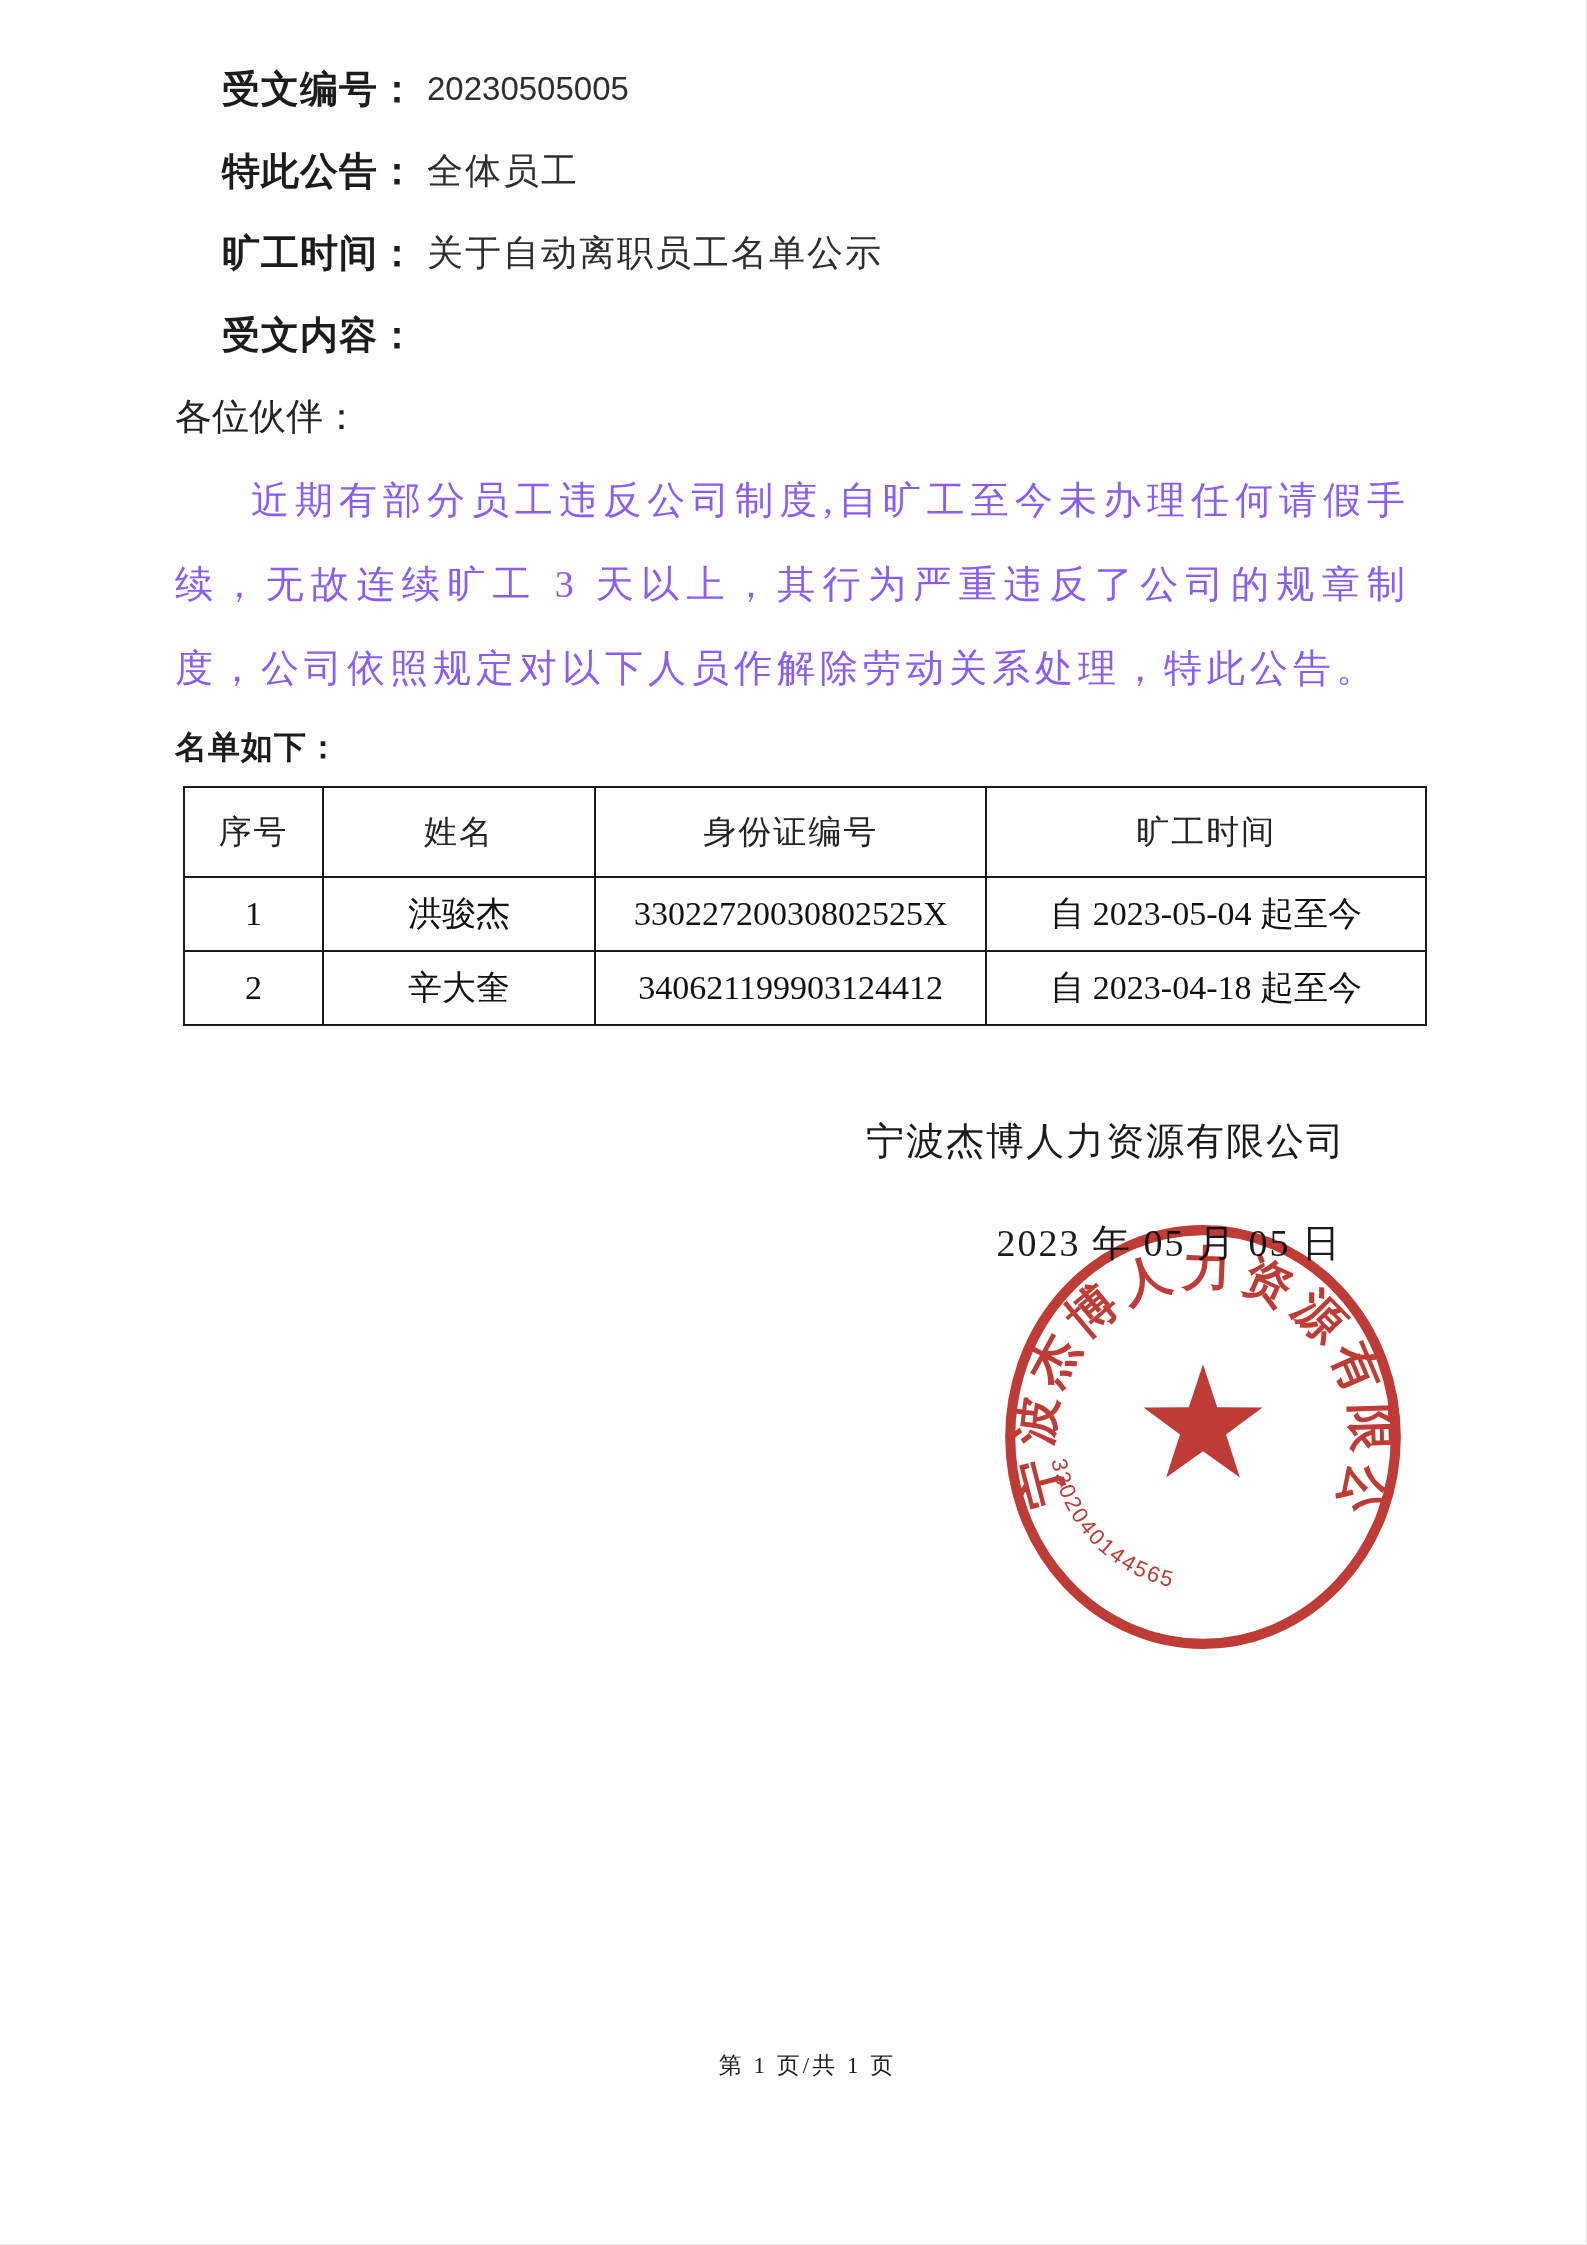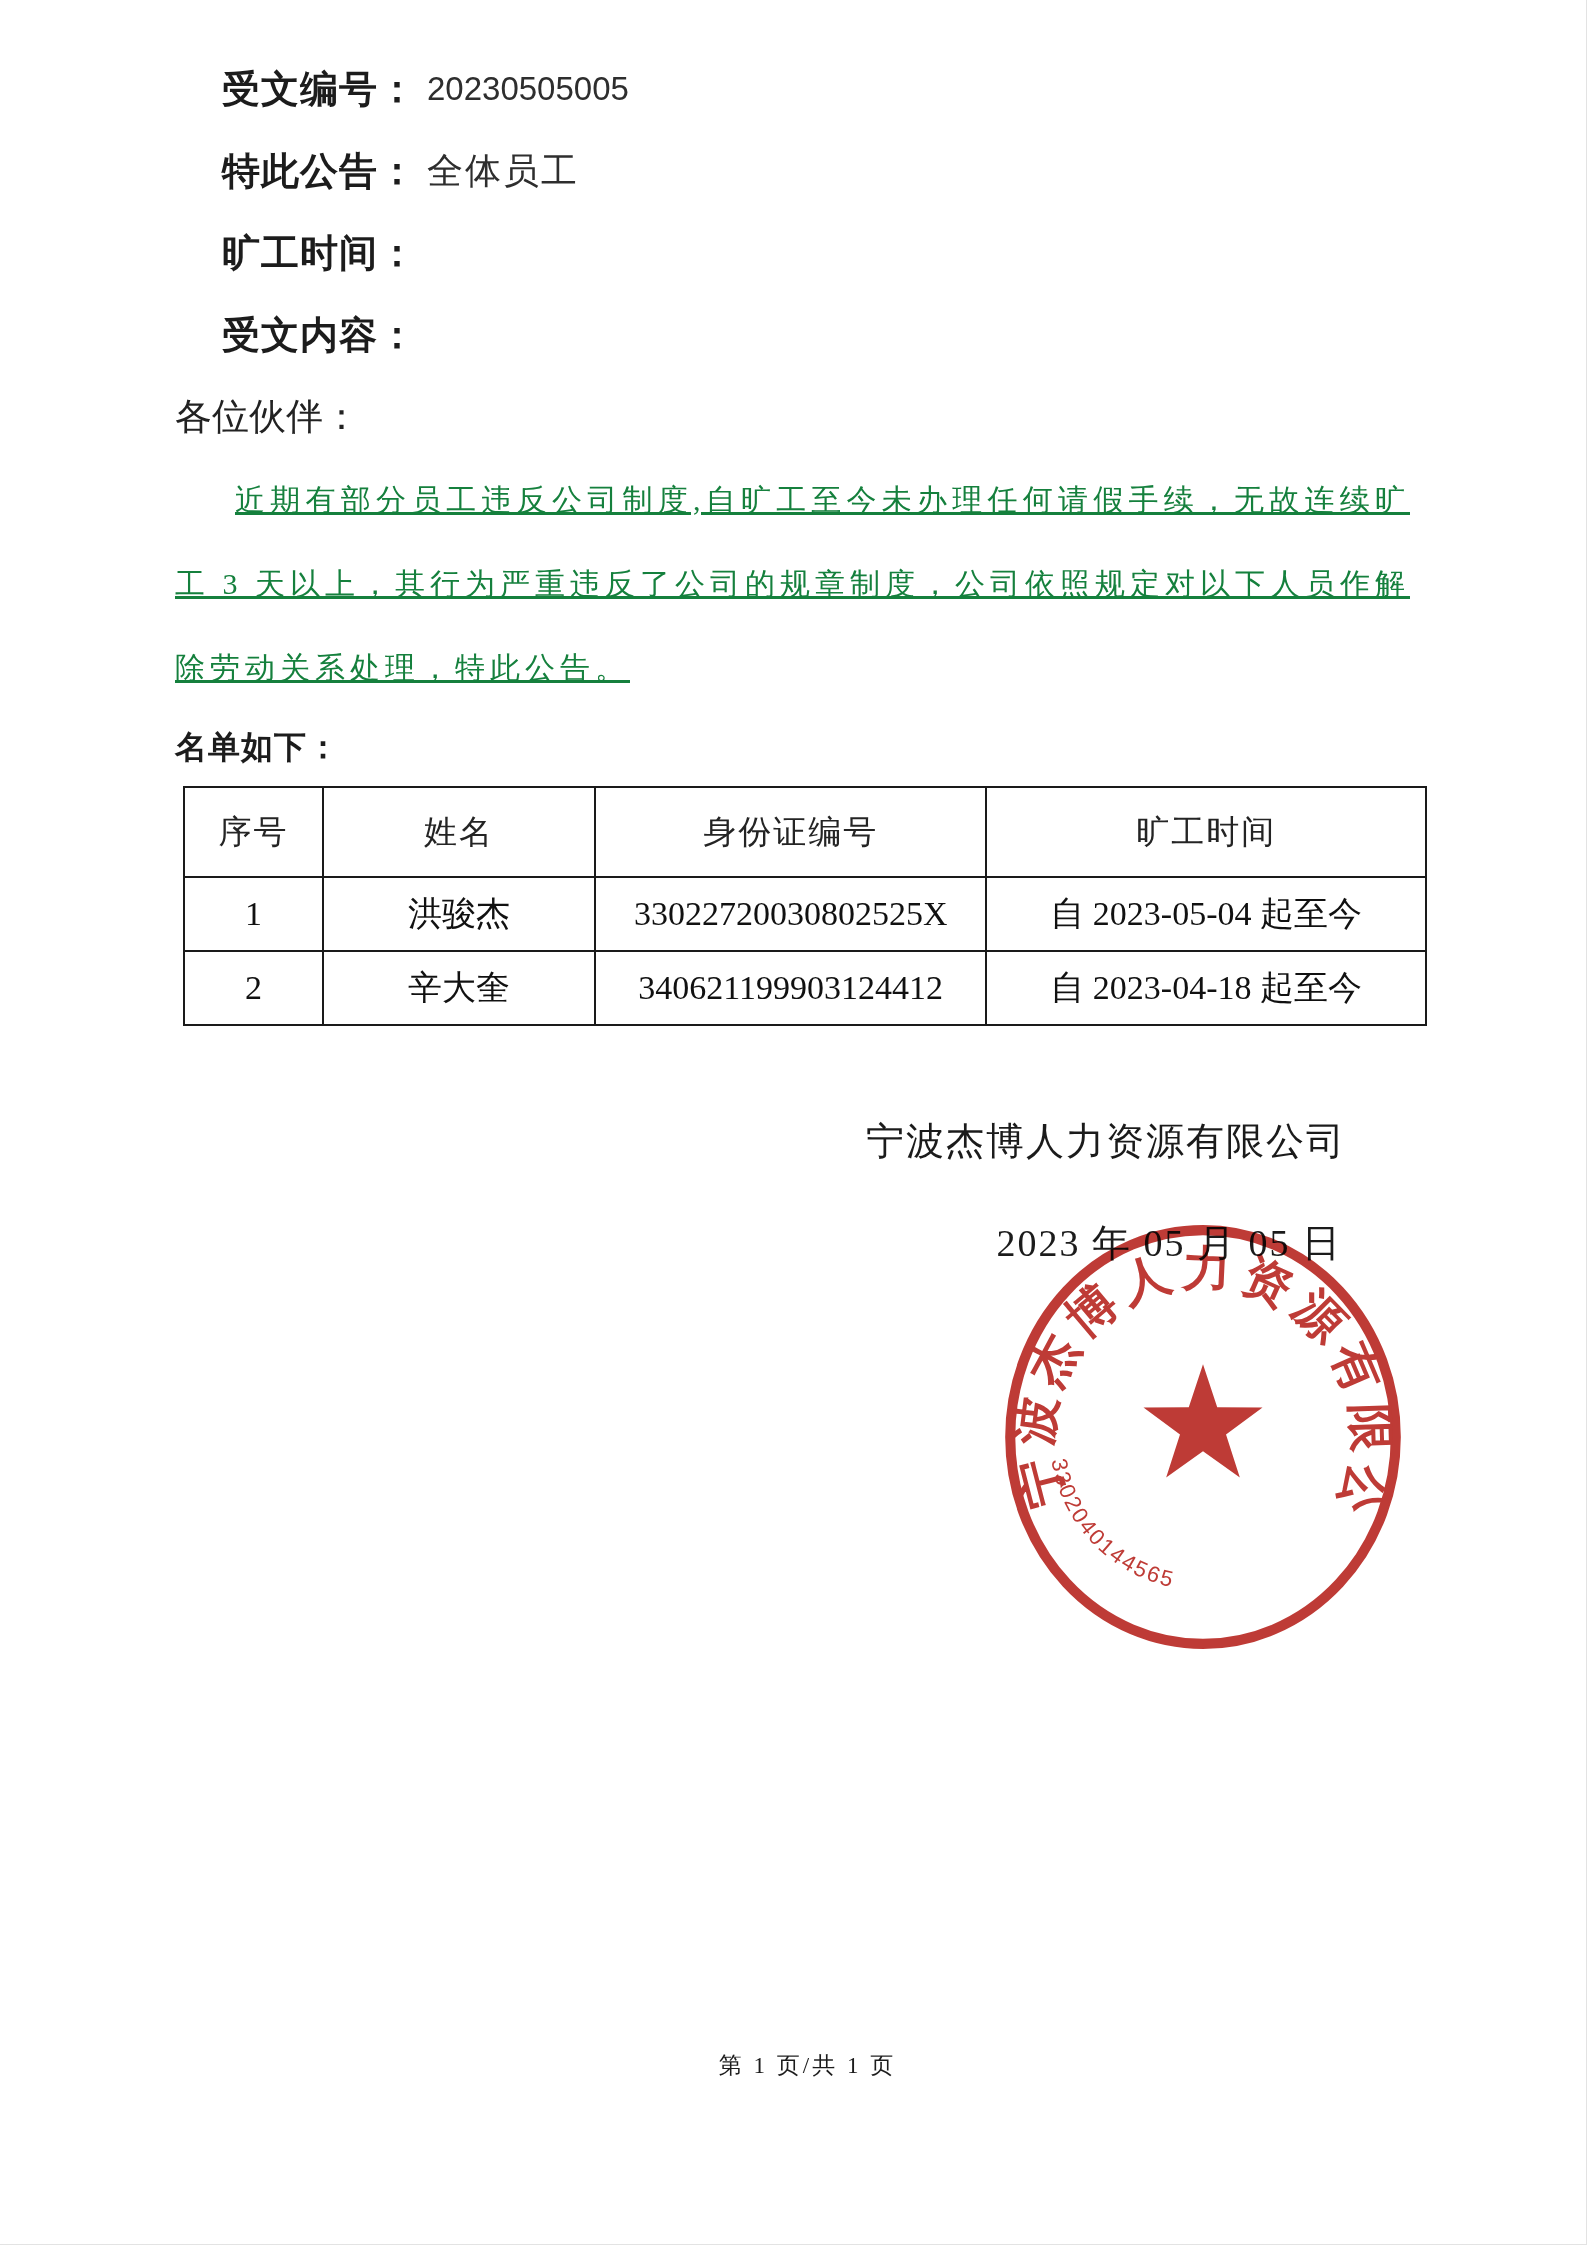--- a/index.html
+++ b/index.html
@@ -158,6 +158,7 @@
       </div>
       <div class="meta-row">
         <span class="meta-label">旷工时间：</span>
+        <span class="meta-value">关于自动离职员工名单公示</span>
       </div>
       <div class="meta-row">
         <span class="meta-label">受文内容：</span>

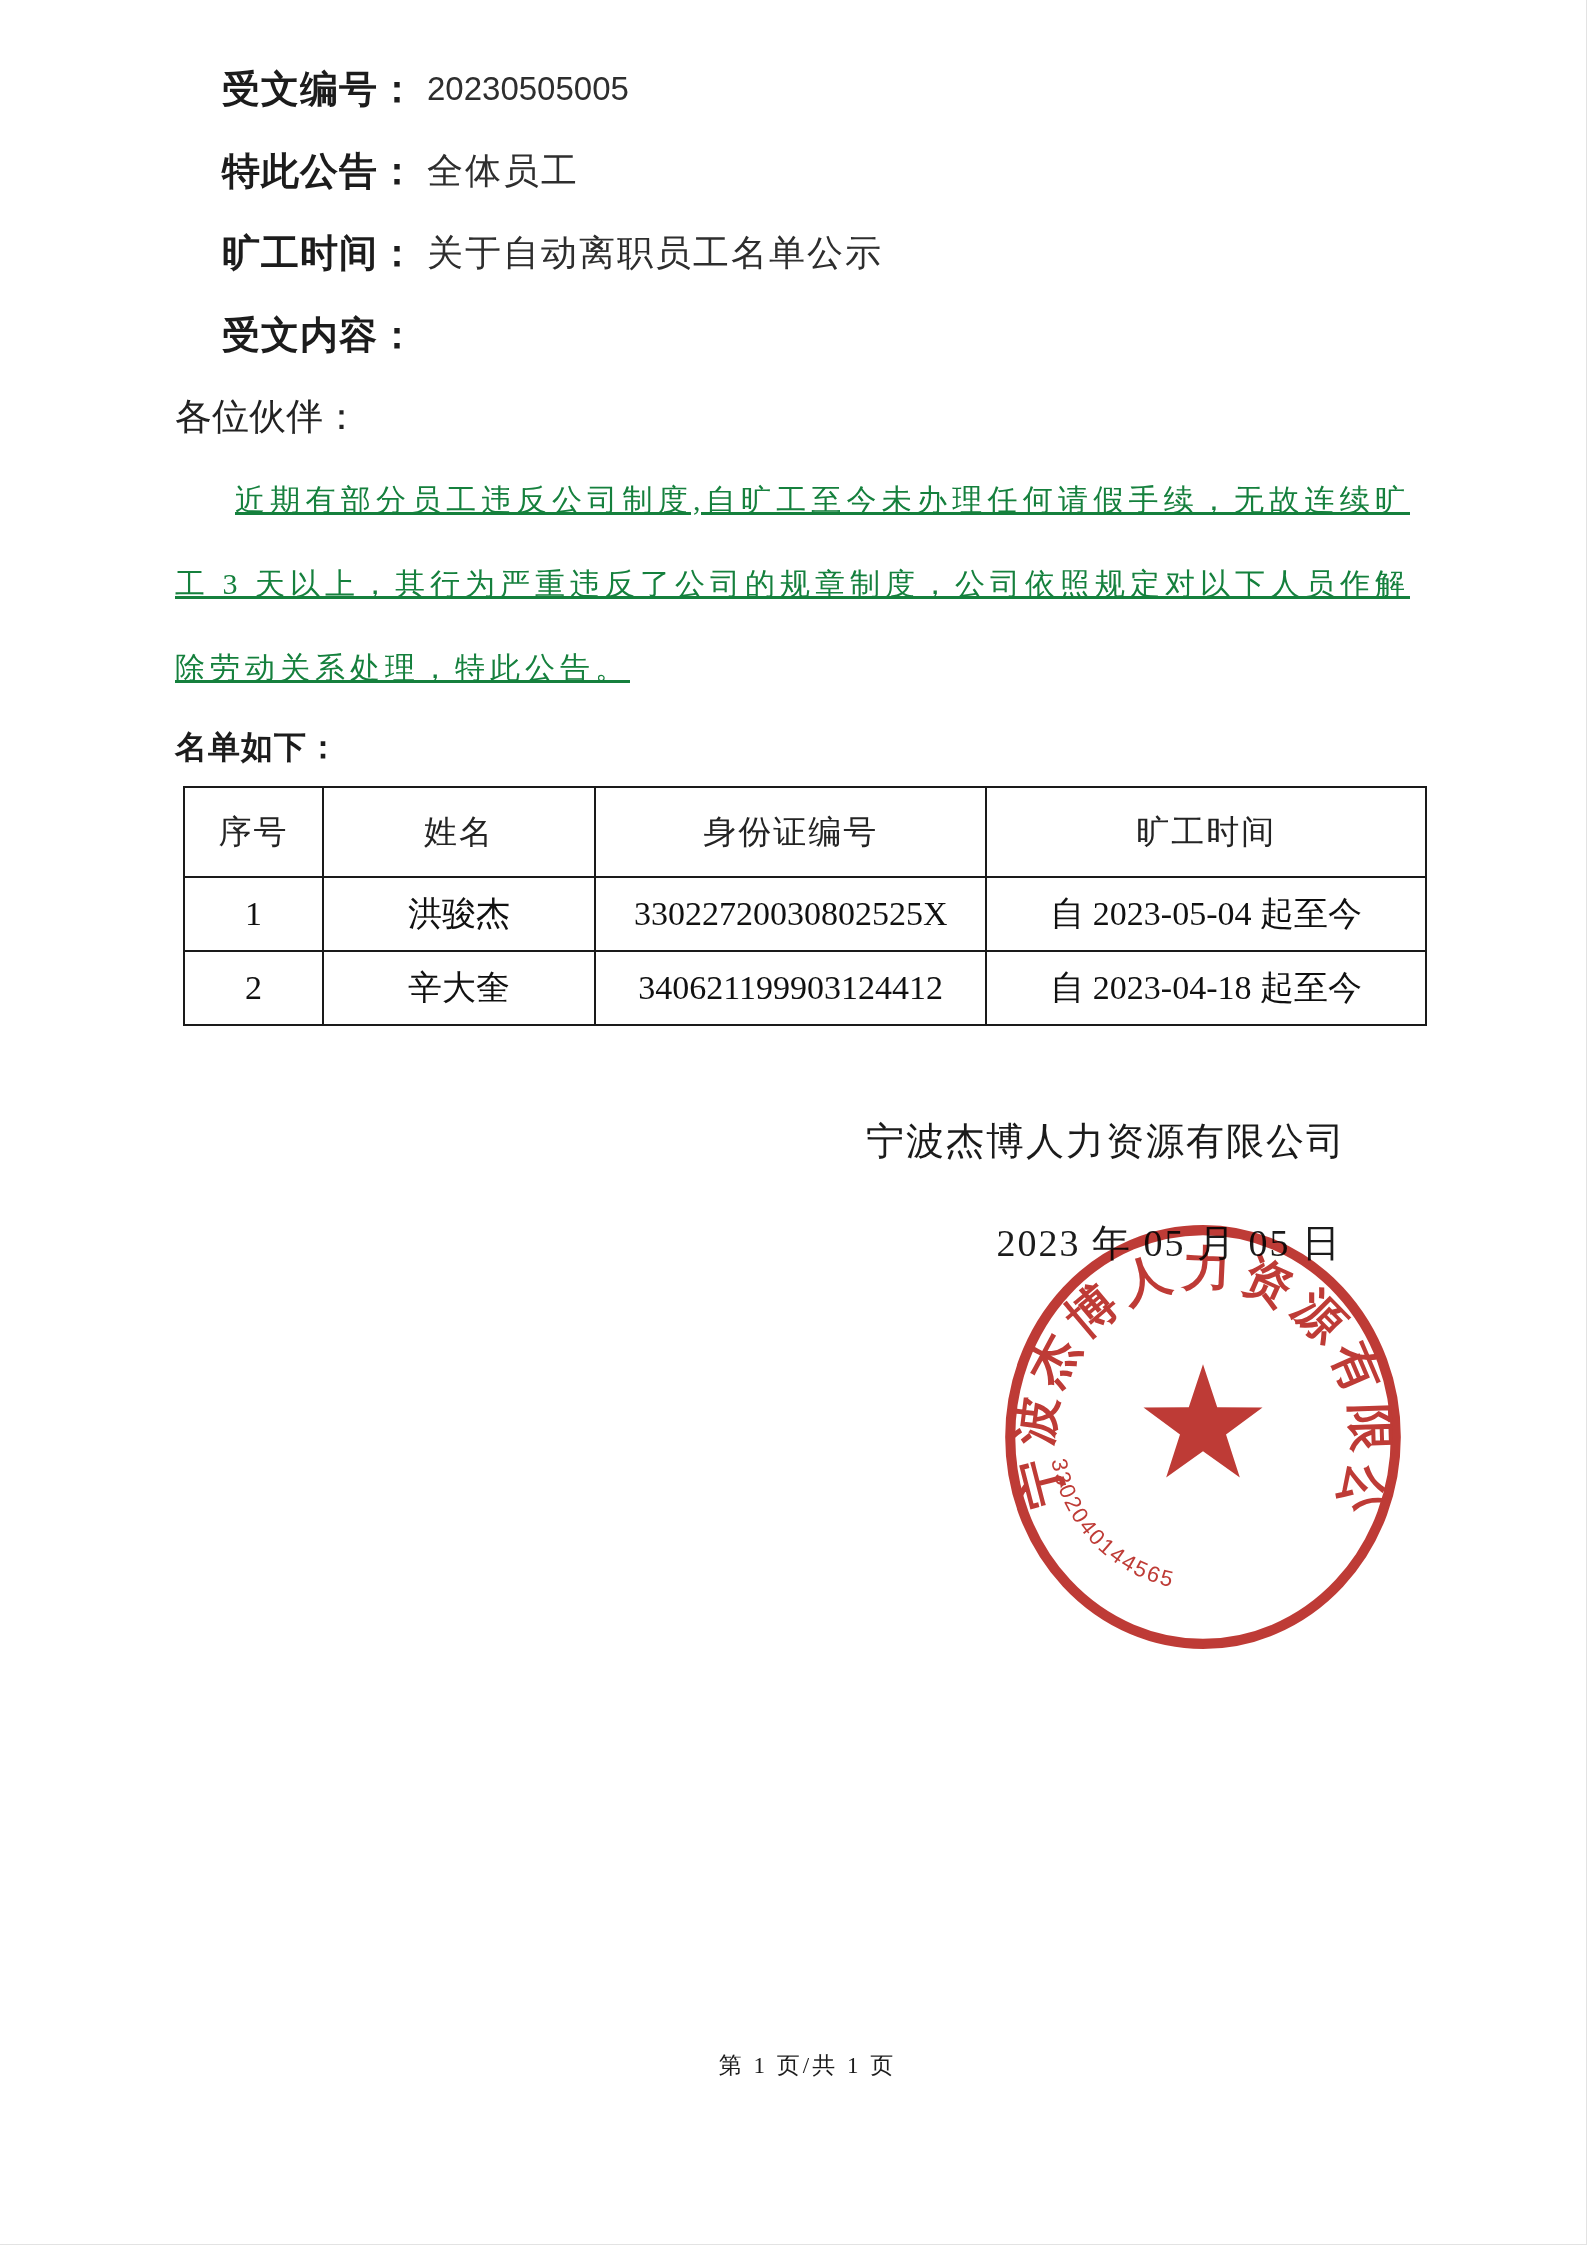--- a/index.html
+++ b/index.html
@@ -58,13 +58,12 @@
     color: #222222;
   }
   .body-paragraph {
-    font-size: 30px;
+    font-size: 38px;
     line-height: 84px;
     letter-spacing: 5px;
     text-align: justify;
     text-indent: 2em;
-    color: #15803d;
-    text-decoration: underline;
+    color: #8b5cf6;
   }
   .list-label {
     margin-top: 16px;

